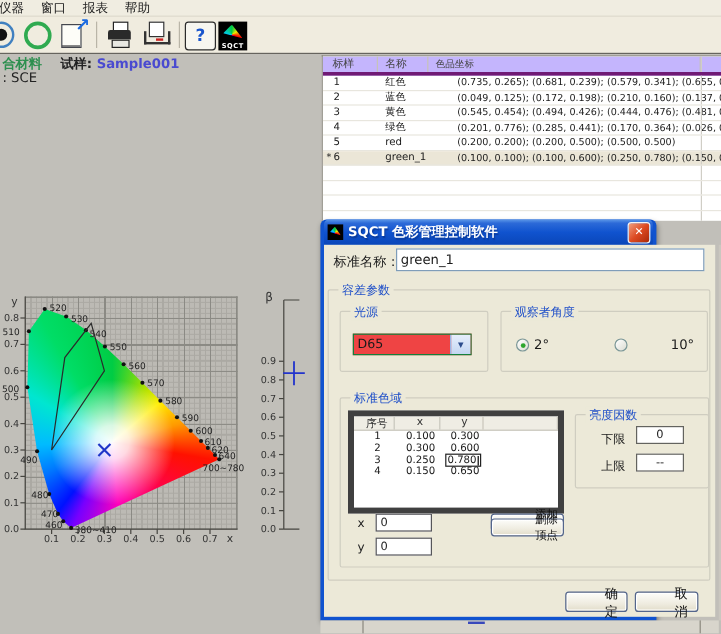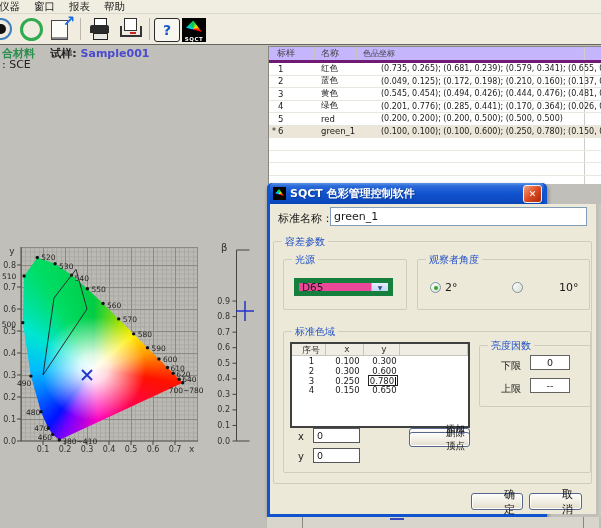--- a/index.html
+++ b/index.html
@@ -96,7 +96,7 @@
   .glabel{position:absolute;top:-7px;left:8px;background:#ece9d8;padding:0 3px;color:#2050c8;font-size:10px;white-space:nowrap;}
   .xpinput{position:absolute;background:#fff;border:1px solid #7f9db9;box-sizing:border-box;
            font-size:11px;padding:1px 3px;display:flex;align-items:center;}
-  .combo{position:absolute;background:#ec4899;border:5px solid #15803d;box-sizing:border-box;display:flex;}
+  .combo{position:absolute;background:#ef4444;border:1px solid #15803d;box-sizing:border-box;display:flex;}
   .combofield{flex:1;font-size:10.5px;padding:1px 3px;display:flex;align-items:center;}
   .combobtn{width:16px;flex:none;background:linear-gradient(180deg,#e6eefb,#c4d7f2);border-left:1px solid #9ab6e4;
             display:flex;align-items:center;justify-content:center;color:#2c4c8c;font-size:6px;}

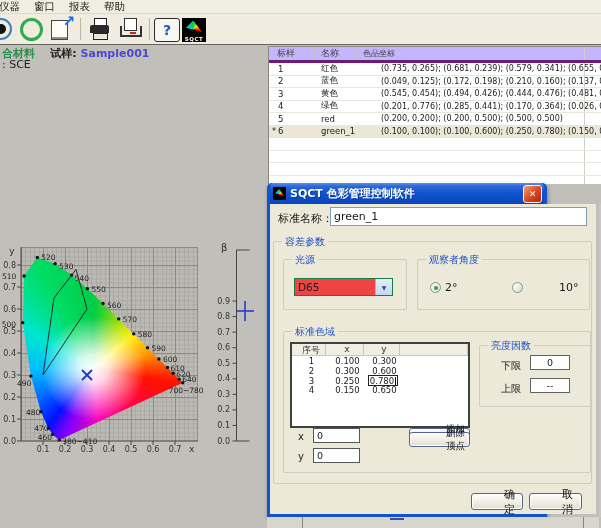--- a/index.html
+++ b/index.html
@@ -104,7 +104,7 @@
   .radio .circle{width:11px;height:11px;border:1px solid #7b9798;border-radius:50%;box-sizing:border-box;
                  background:linear-gradient(135deg,#fff,#dcdcd2);margin-right:4px;position:relative;}
   .radio .circle.on::after{content:"";position:absolute;left:2.5px;top:2.5px;width:4px;height:4px;border-radius:50%;background:#2da52d;}
-  .vtable{position:absolute;left:6px;top:10px;width:180px;height:86px;background:#fff;border:2px solid #404040;box-sizing:border-box;
+  .vtable{position:absolute;left:6px;top:10px;width:180px;height:86px;background:#fff;border:5px solid #404040;box-sizing:border-box;
           font-size:8.5px;overflow:hidden;}
   .vhead{display:flex;height:11px;background:#efede4;border-bottom:1px solid #c8c6bc;color:#333;font-size:9px;}
   .vhead .vc{border-right:1px solid #c8c6bc;box-sizing:border-box;padding-left:5px;}

